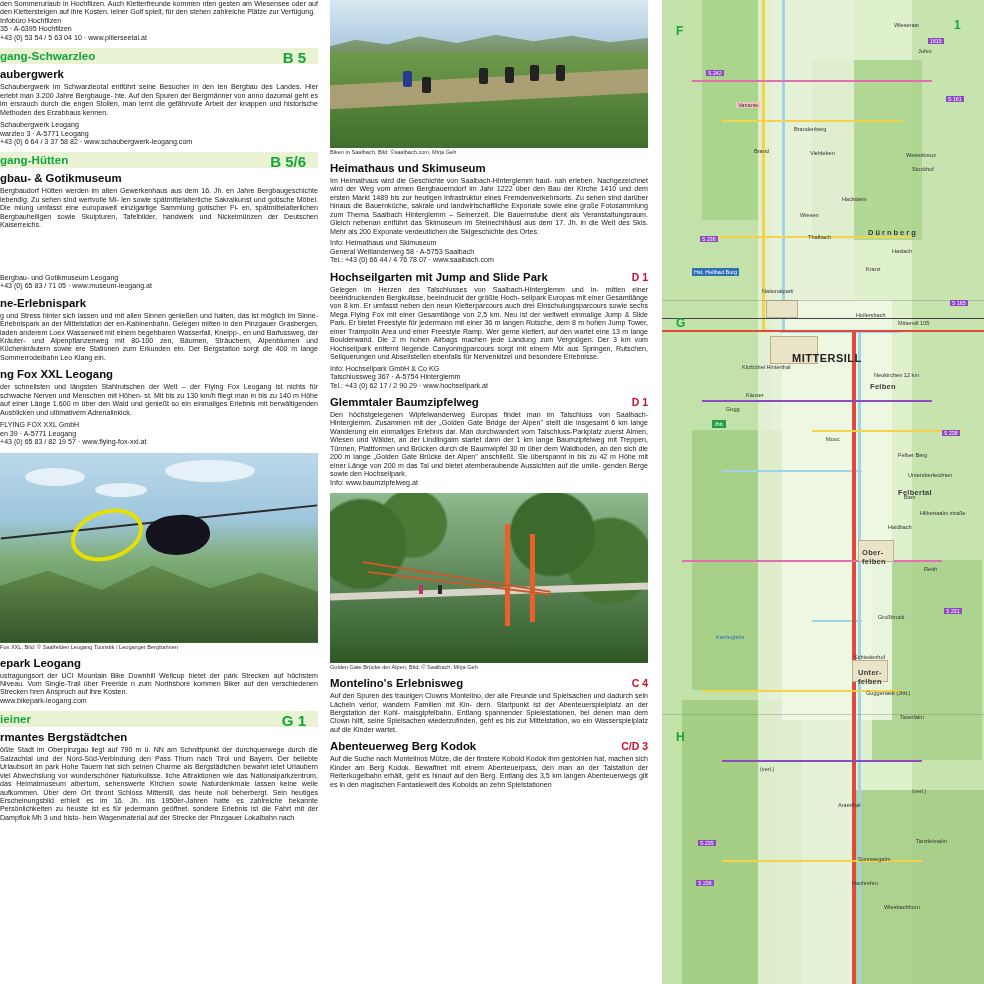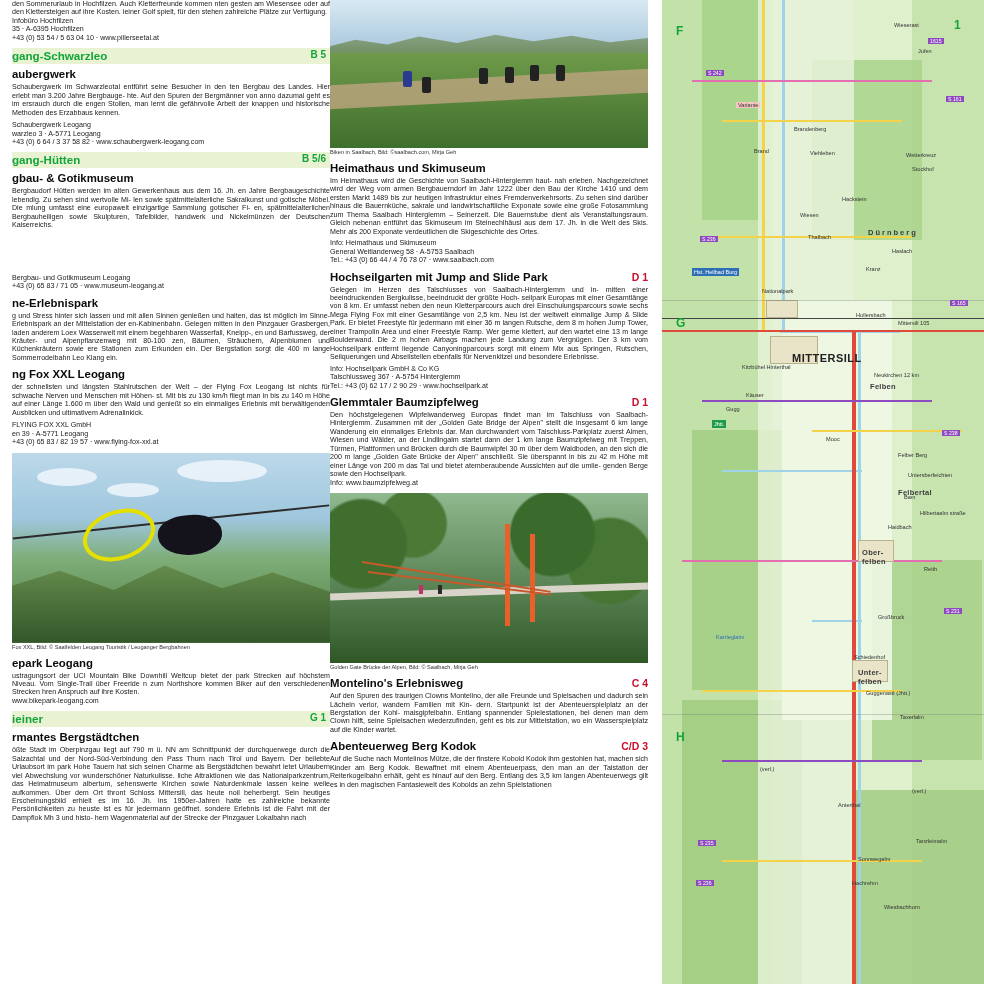--- a/index.html
+++ b/index.html
@@ -8,7 +8,7 @@
 
   
   .col{position:absolute;top:0;}
-  .col-left{left:0;width:318px;height:984px;padding-left:12px;}
+  .col-left{left:0;width:318px;height:984px;}
   .col-mid{left:330px;width:318px;height:744px;}
   .col-right{left:662px;width:322px;height:984px;}
 

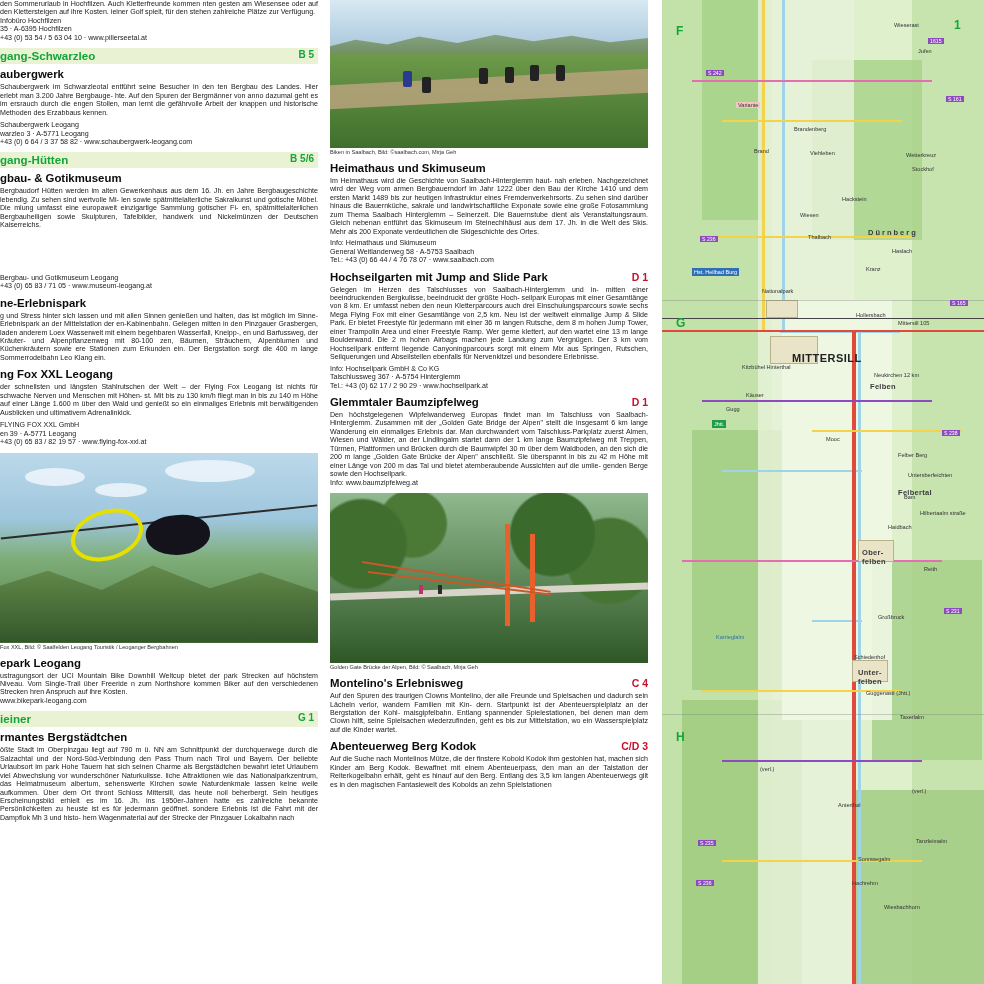--- a/index.html
+++ b/index.html
@@ -19,7 +19,7 @@
   
   .bar{position:relative;height:16px;background:#e9f3d4;margin:6px 0 4px 0;}
   .bar .bar-title{position:absolute;left:0;top:1px;font-size:11.6px;font-weight:bold;color:#13a538;}
-  .bar .code{position:absolute;right:4px;top:1px;font-size:10px;font-weight:bold;color:#13a538;}
+  .bar .code{position:absolute;right:12px;top:1px;font-size:15px;font-weight:bold;color:#13a538;}
 
   .code-red{color:#c8102e;font-size:10.5px;font-weight:bold;}
 

